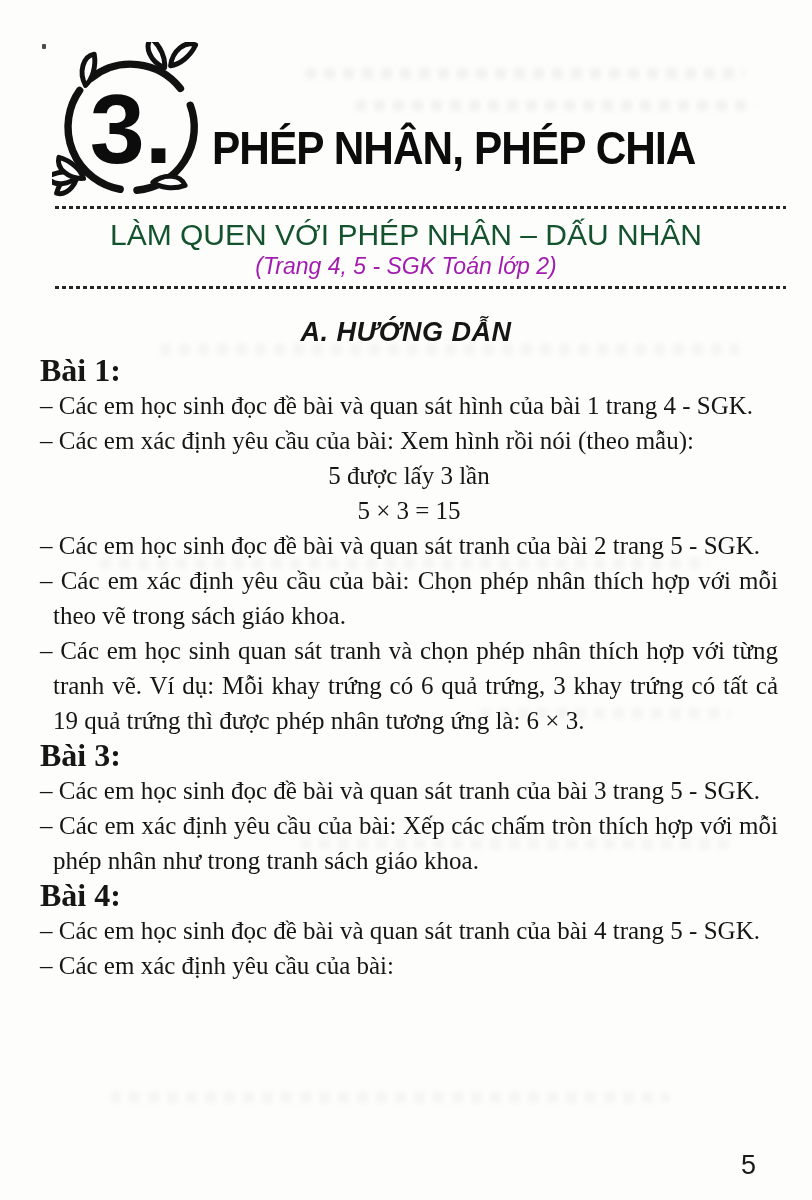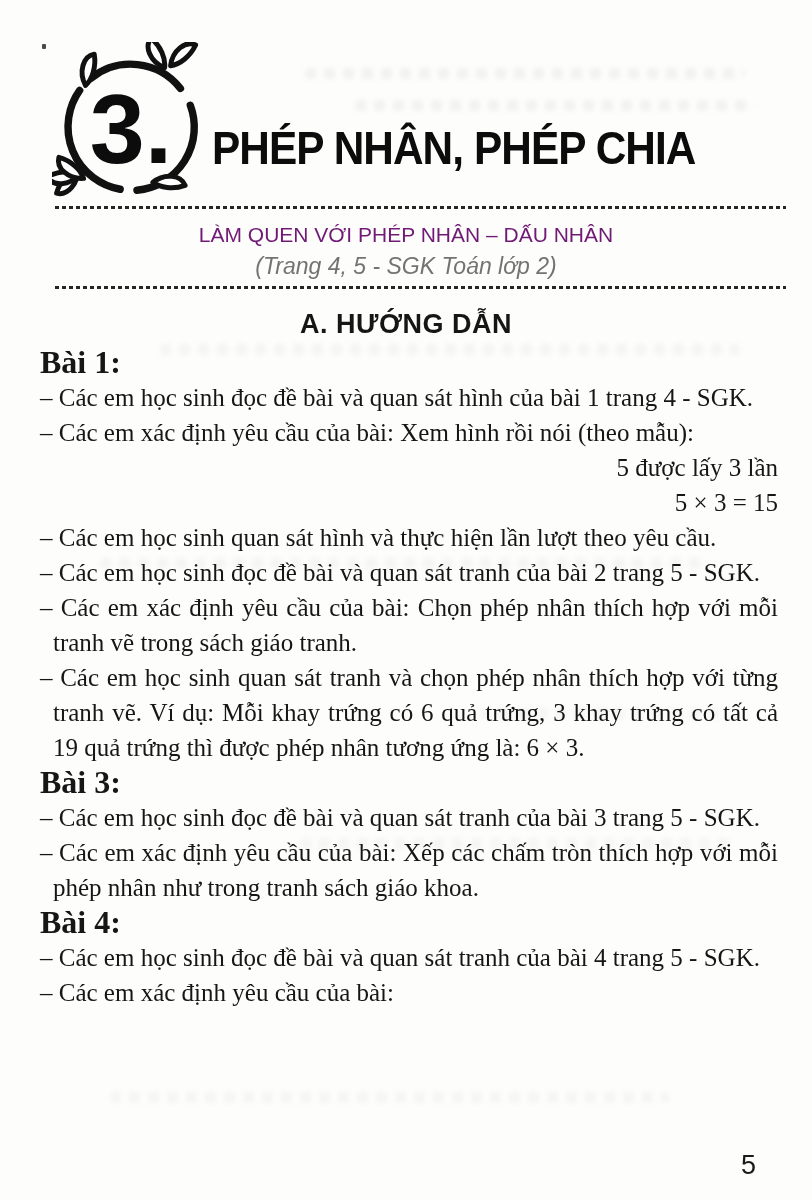--- a/index.html
+++ b/index.html
@@ -26,7 +26,7 @@
     background-image:repeating-linear-gradient(90deg,#262626 0 4px, transparent 4px 7px);
   }
   .lesson-head{ text-align:center;padding:8px 0 6px;position:relative;z-index:1;}
-  .lesson-title{font-family:"Liberation Sans", sans-serif;font-size:21px;line-height:35px;color:#701a75;}
+  .lesson-title{font-family:"Liberation Sans", sans-serif;font-size:30px;line-height:35px;color:#14532d;}
   .lesson-subtitle{font-family:"Liberation Sans", sans-serif;font-style:italic;font-size:23px;line-height:28px;color:#737373;}
   .section-heading{
     text-align:center;font-family:"Liberation Sans", sans-serif;font-weight:bold;

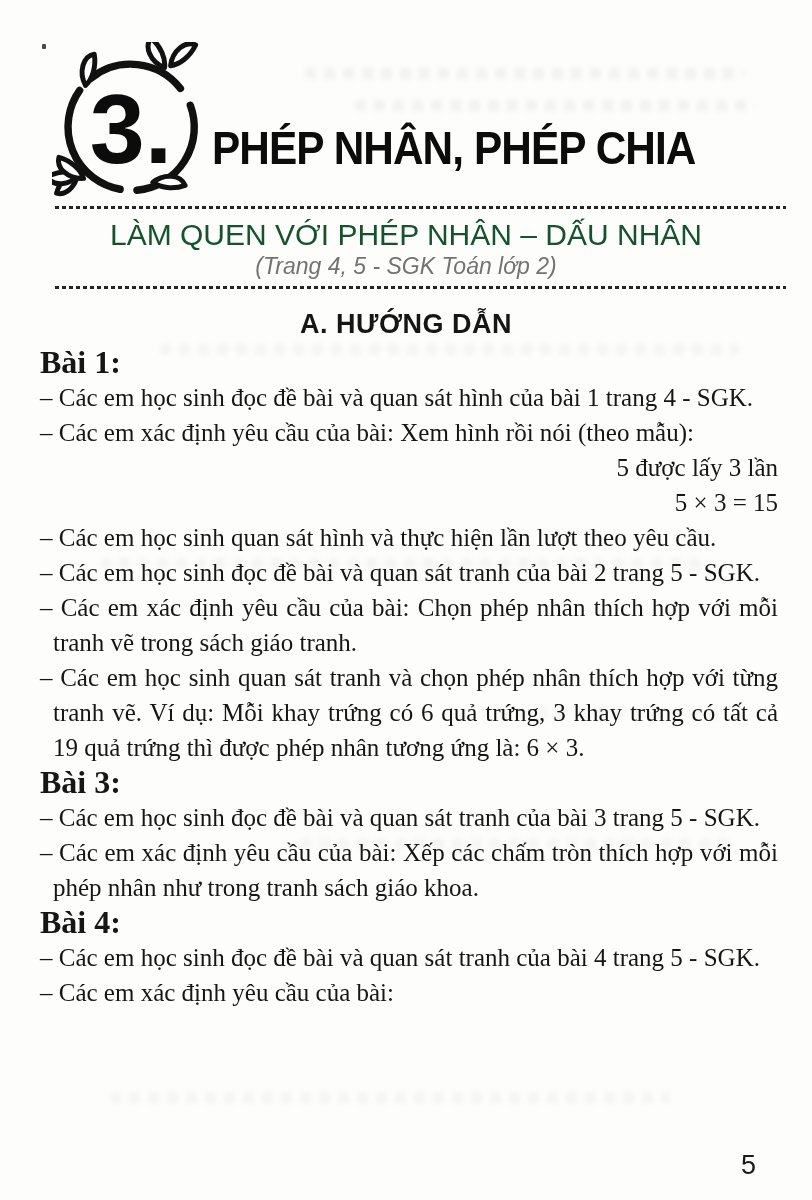--- a/index.html
+++ b/index.html
@@ -27,7 +27,7 @@
   }
   .lesson-head{ text-align:center;padding:8px 0 6px;position:relative;z-index:1;}
   .lesson-title{font-family:"Liberation Sans", sans-serif;font-size:30px;line-height:35px;color:#14532d;}
-  .lesson-subtitle{font-family:"Liberation Sans", sans-serif;font-style:italic;font-size:23px;line-height:28px;color:#737373;}
+  .lesson-subtitle{font-family:"Liberation Sans", sans-serif;font-style:italic;font-size:23px;line-height:28px;color:#a21caf;}
   .section-heading{
     text-align:center;font-family:"Liberation Sans", sans-serif;font-weight:bold;
     font-size:27px;line-height:30px;margin-top:20px;letter-spacing:.5px;position:relative;z-index:1;

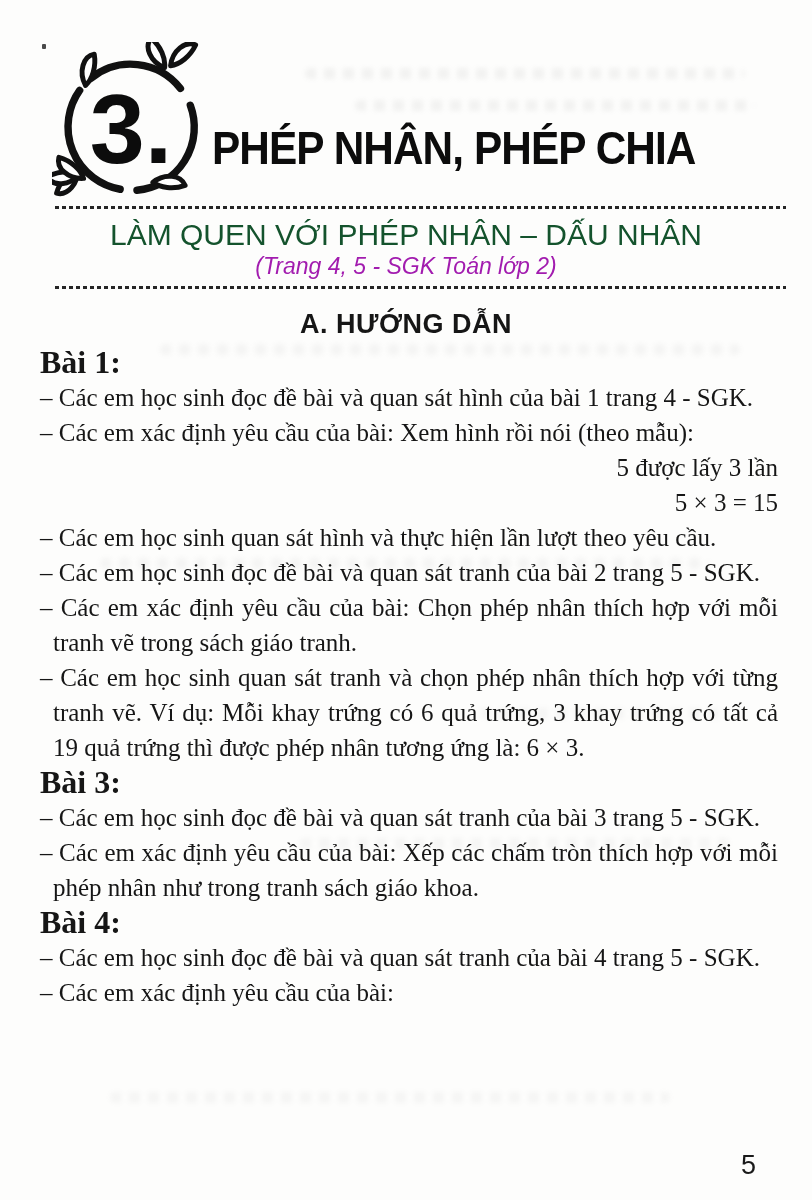--- a/index.html
+++ b/index.html
@@ -30,7 +30,7 @@
   .lesson-subtitle{font-family:"Liberation Sans", sans-serif;font-style:italic;font-size:23px;line-height:28px;color:#a21caf;}
   .section-heading{
     text-align:center;font-family:"Liberation Sans", sans-serif;font-weight:bold;
-    font-size:27px;line-height:30px;margin-top:20px;letter-spacing:.5px;position:relative;z-index:1;
+    font-size:27px;line-height:30px;margin-top:28px;letter-spacing:.5px;position:relative;z-index:1;font-style:italic;
   }
   .content{margin:6px 34px 0 40px;font-size:25px;line-height:35px;text-align:justify;position:relative;z-index:1;}
   .ex-label{font-weight:bold;font-size:32px;}

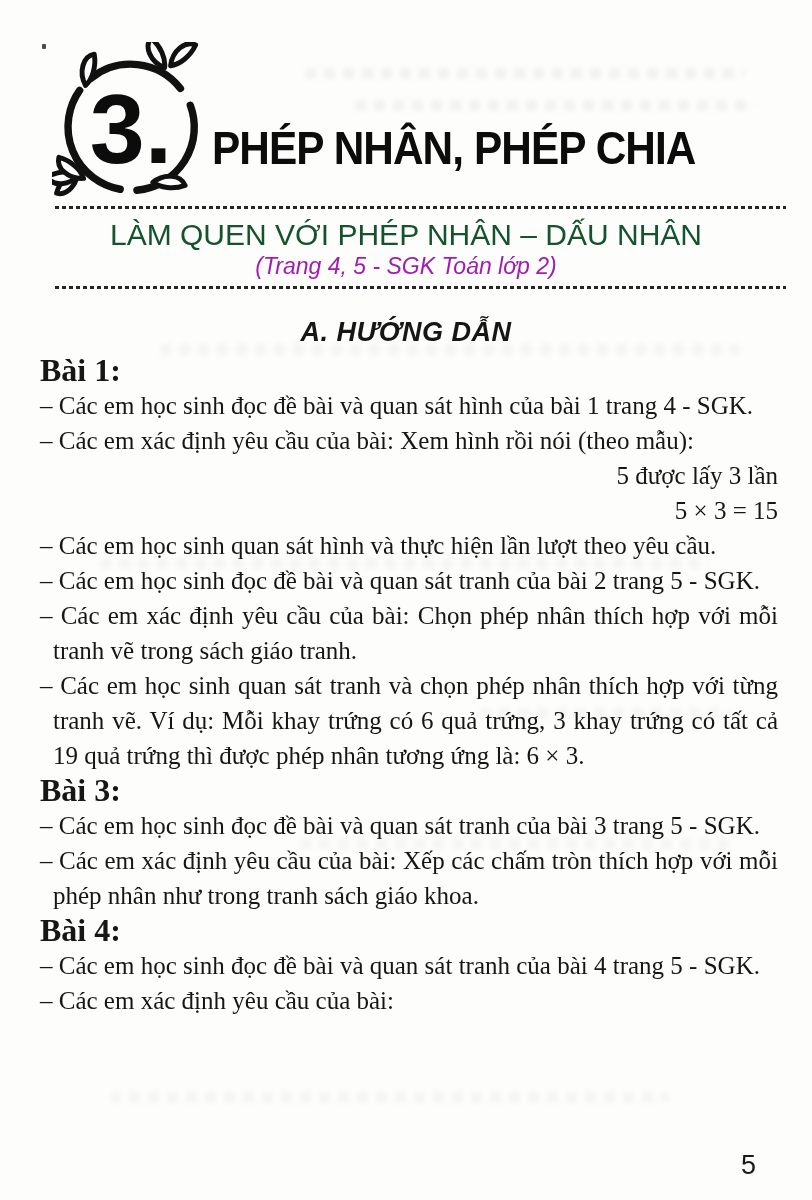--- a/index.html
+++ b/index.html
@@ -35,7 +35,7 @@
   .content{margin:6px 34px 0 40px;font-size:25px;line-height:35px;text-align:justify;position:relative;z-index:1;}
   .ex-label{font-weight:bold;font-size:32px;}
   .bullet{padding-left:13px;text-indent:-13px;}
-  .center-line{text-align:right;}
+  .center-line{text-align:center;}
   .page-number{
     position:absolute;right:56px;top:1150px;z-index:1;
     font-family:"Liberation Sans", sans-serif;font-size:27px;color:#1a1a1a;

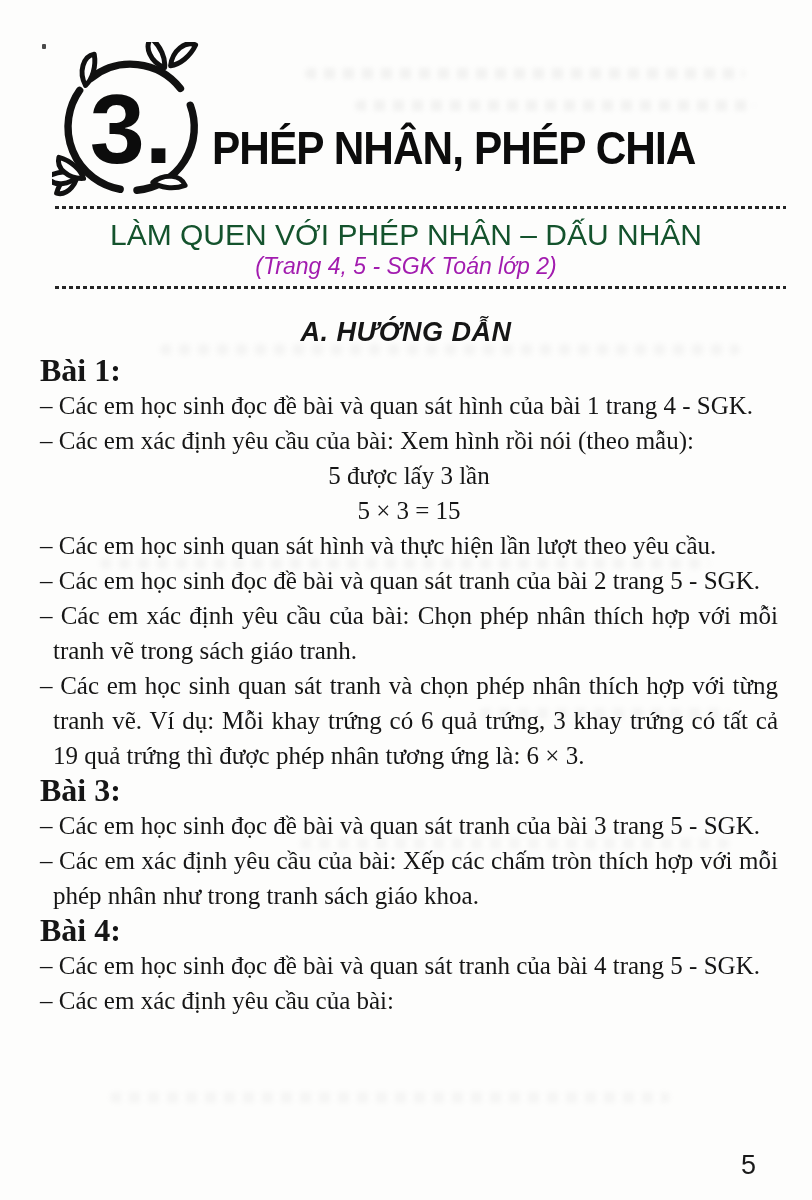--- a/index.html
+++ b/index.html
@@ -96,7 +96,6 @@
     <div class="bullet">– Các em xác định yêu cầu của bài: Xem hình rồi nói (theo mẫu):</div>
     <div class="center-line">5 được lấy 3 lần</div>
     <div class="center-line">5 × 3 = 15</div>
-    <div class="bullet">– Các em học sinh quan sát hình và thực hiện lần lượt theo yêu cầu.</div>
   </div>
 
   <div>

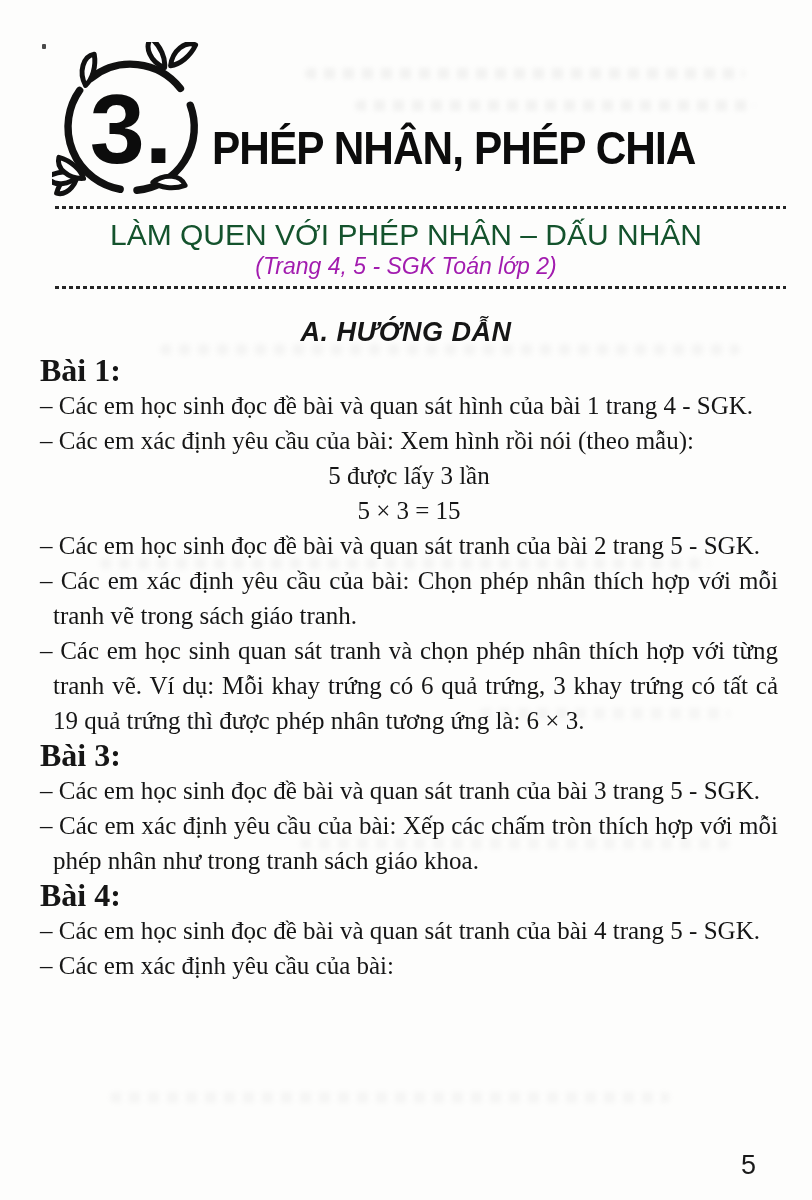--- a/index.html
+++ b/index.html
@@ -100,7 +100,7 @@
 
   <div>
     <div class="bullet">– Các em học sinh đọc đề bài và quan sát tranh của bài 2 trang 5 - SGK.</div>
-    <div class="bullet">– Các em xác định yêu cầu của bài: Chọn phép nhân thích hợp với mỗi tranh vẽ trong sách giáo tranh.</div>
+    <div class="bullet">– Các em xác định yêu cầu của bài: Chọn phép nhân thích hợp với mỗi theo vẽ trong sách giáo khoa.</div>
     <div class="bullet">– Các em học sinh quan sát tranh và chọn phép nhân thích hợp với từng tranh vẽ. Ví dụ: Mỗi khay trứng có 6 quả trứng, 3 khay trứng có tất cả 19 quả trứng thì được phép nhân tương ứng là: 6 × 3.</div>
   </div>
 

